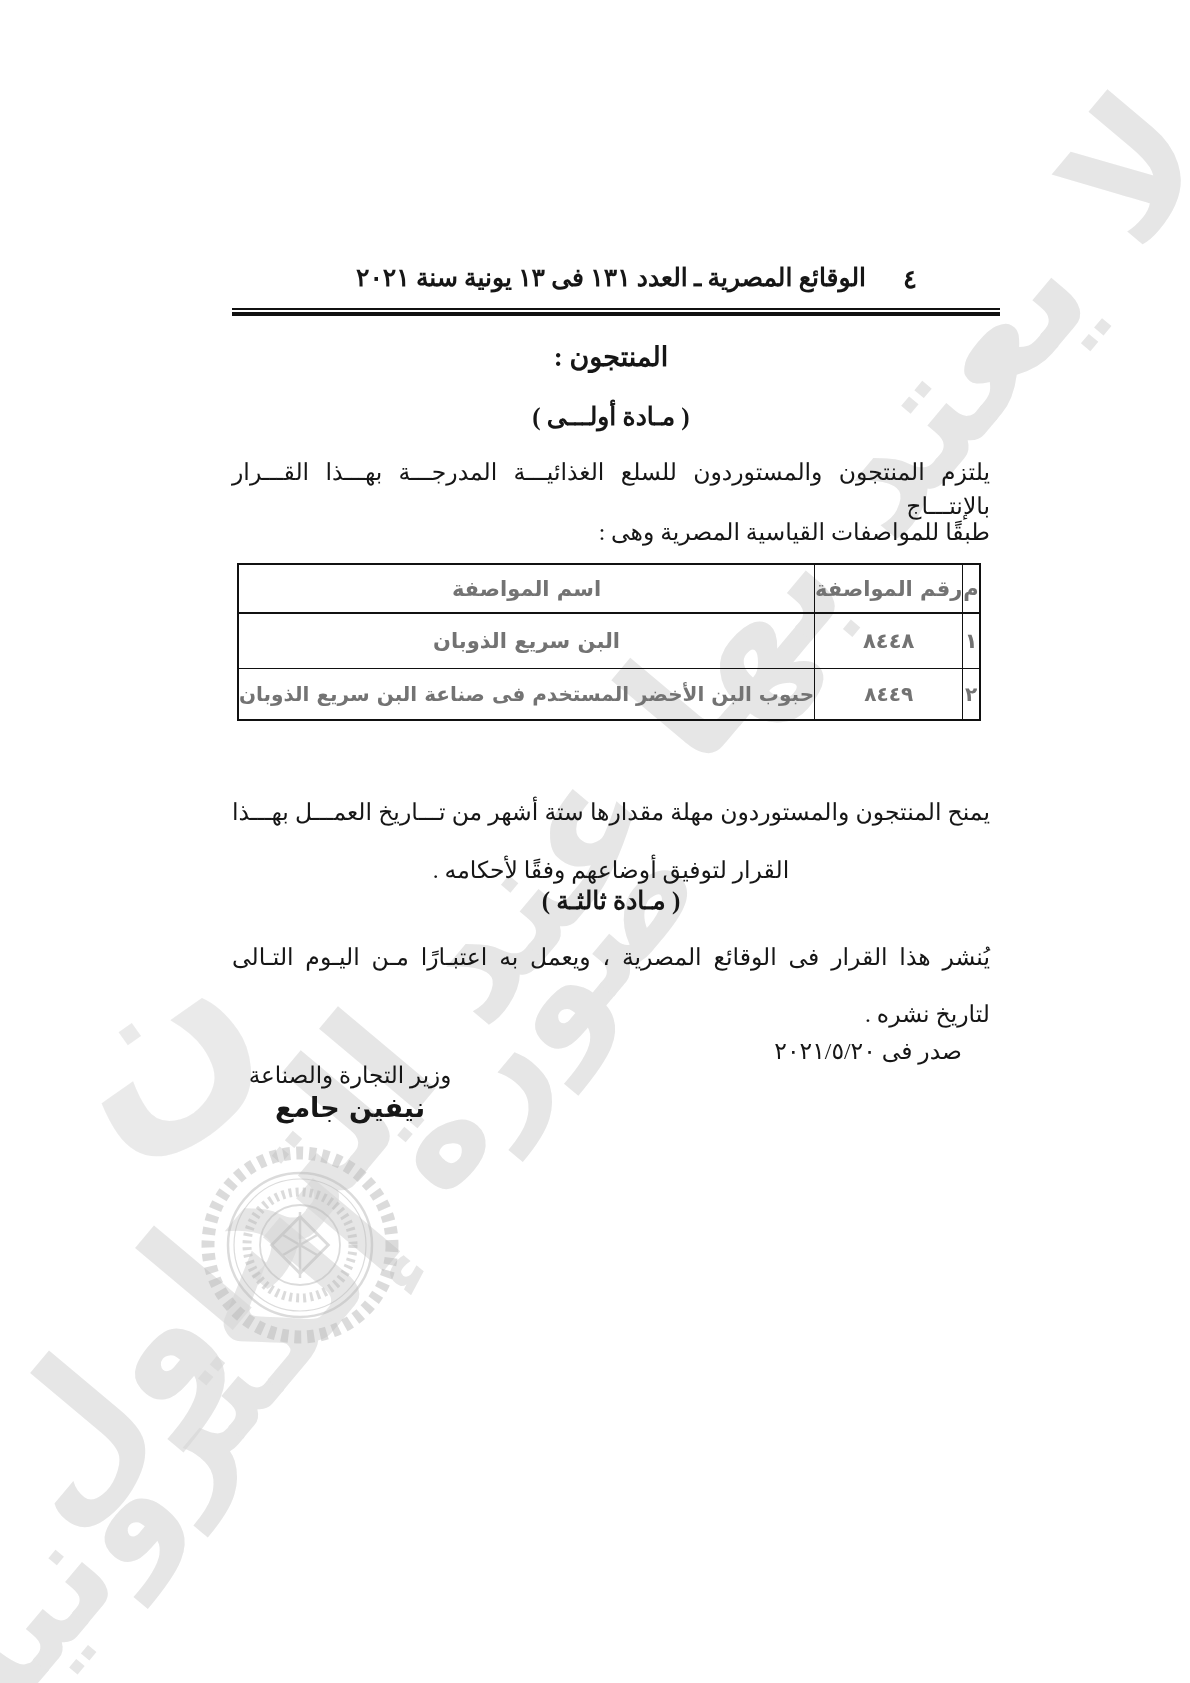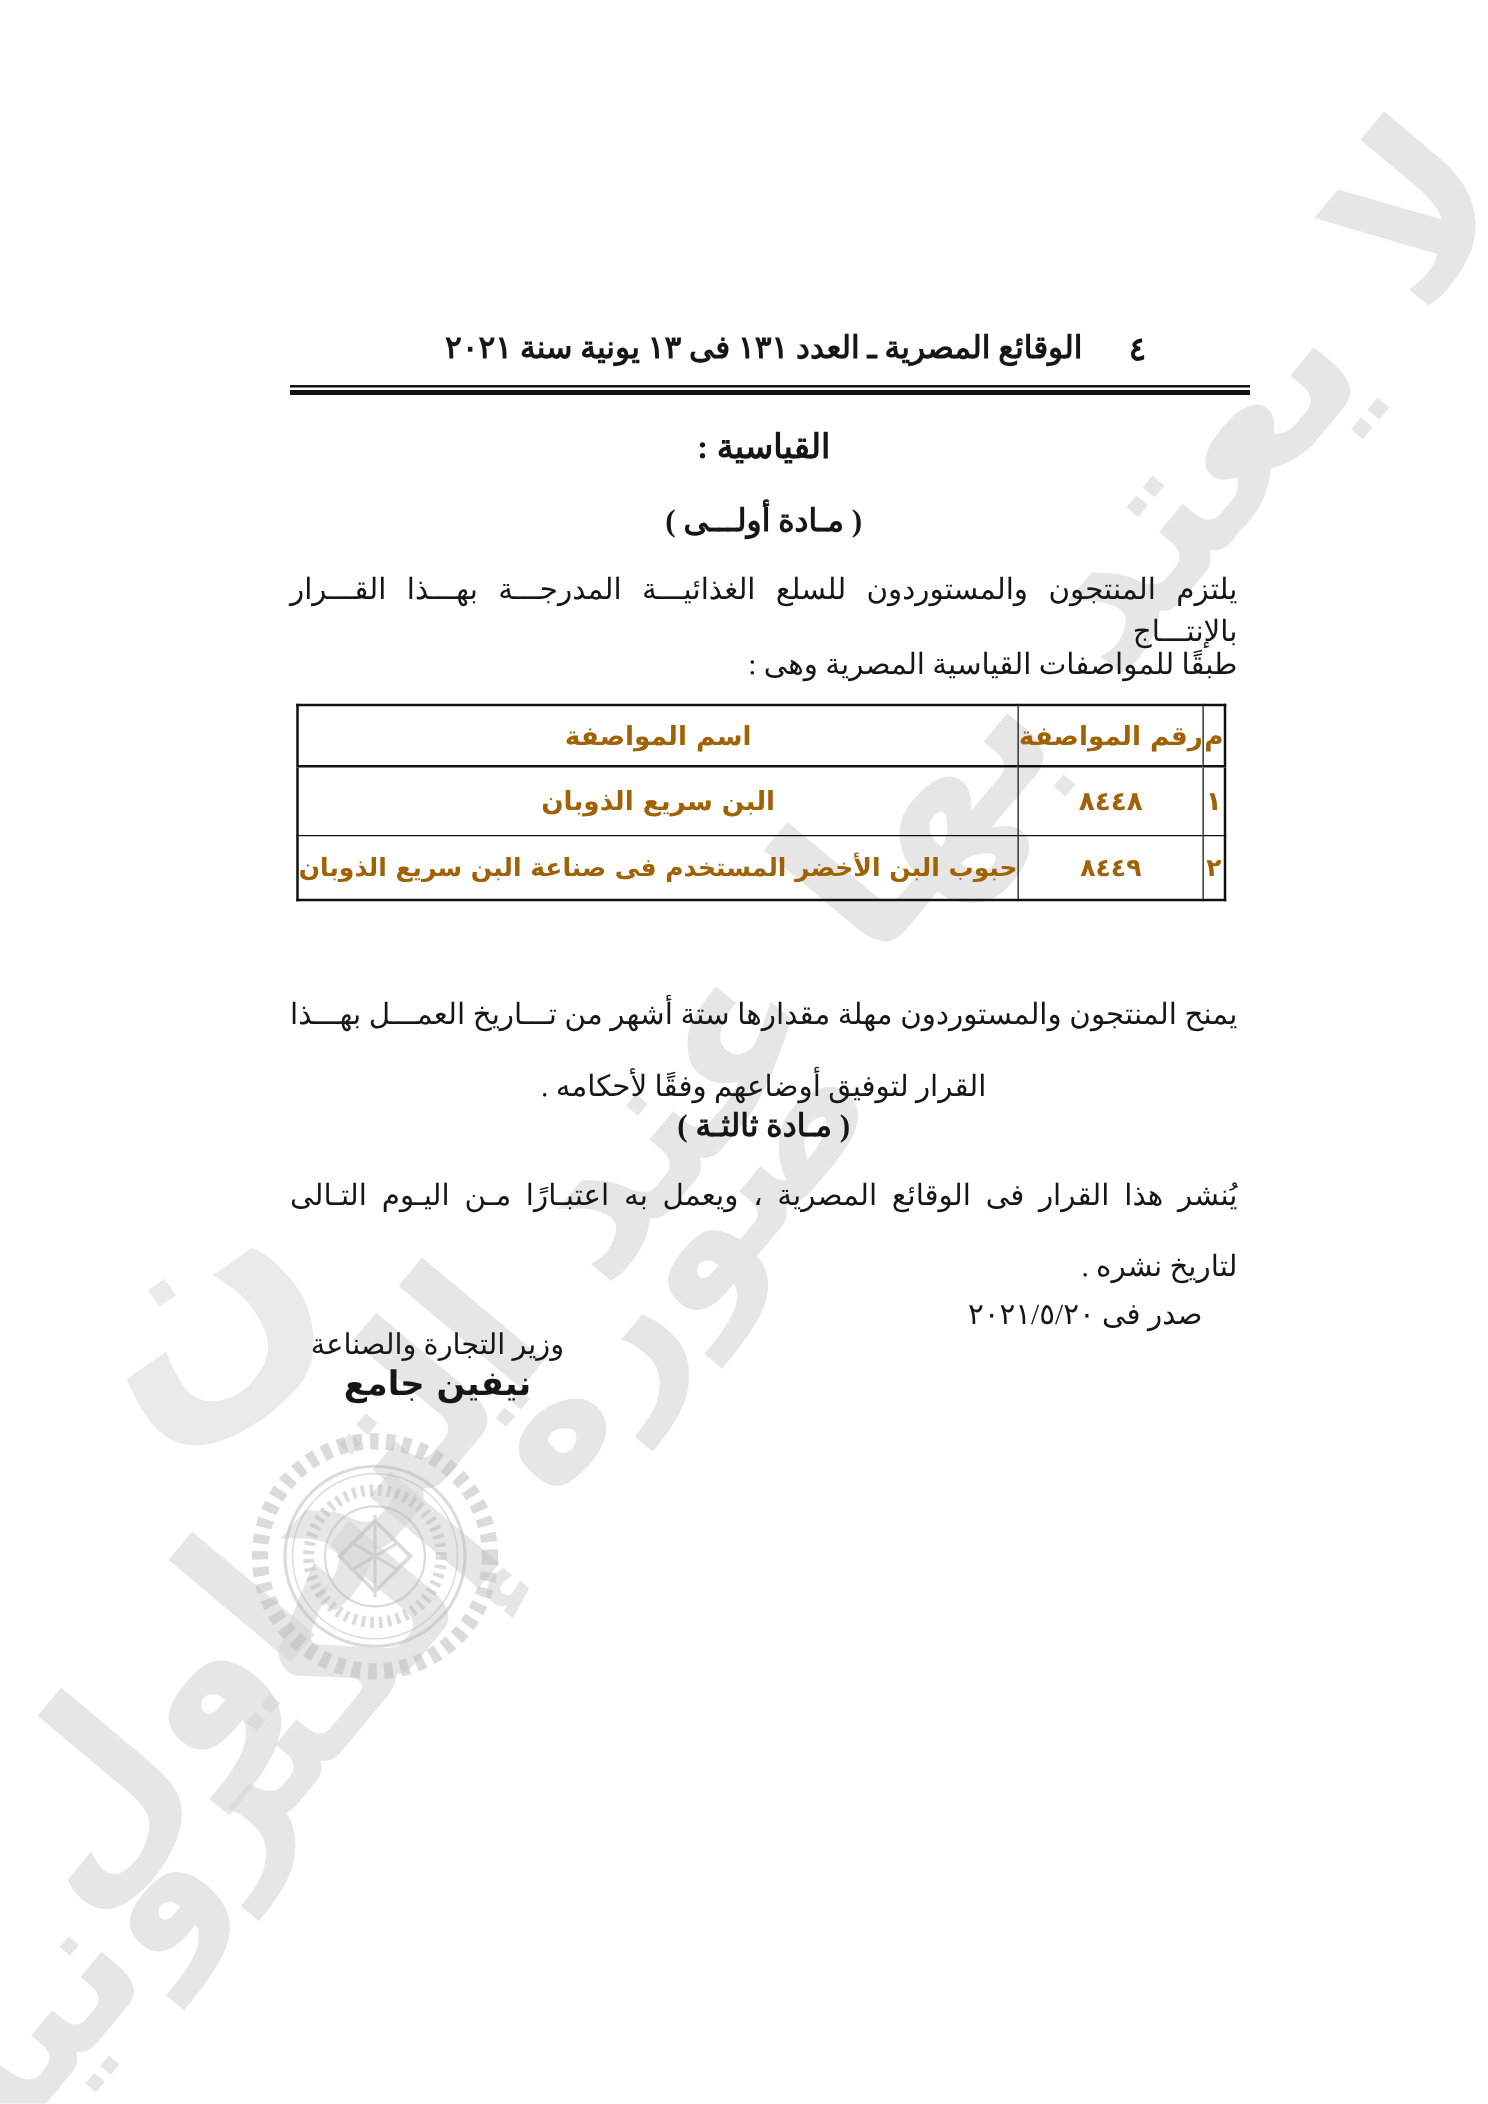--- a/index.html
+++ b/index.html
@@ -125,7 +125,7 @@
     <div class="rule-thin"></div>
     <div class="rule-thick"></div>
 
-    <div class="col h-center decided">القياسية :</div>
+    <div class="col h-center decided">المنتجون :</div>
 
     <div class="col h-center art1-t">( مـادة أولـــى )</div>
     <div class="col body-line just p1-l1">يلتزم المنتجون والمستوردون للسلع الغذائيـــة المدرجـــة بهـــذا القـــرار بالإنتـــاج</div>

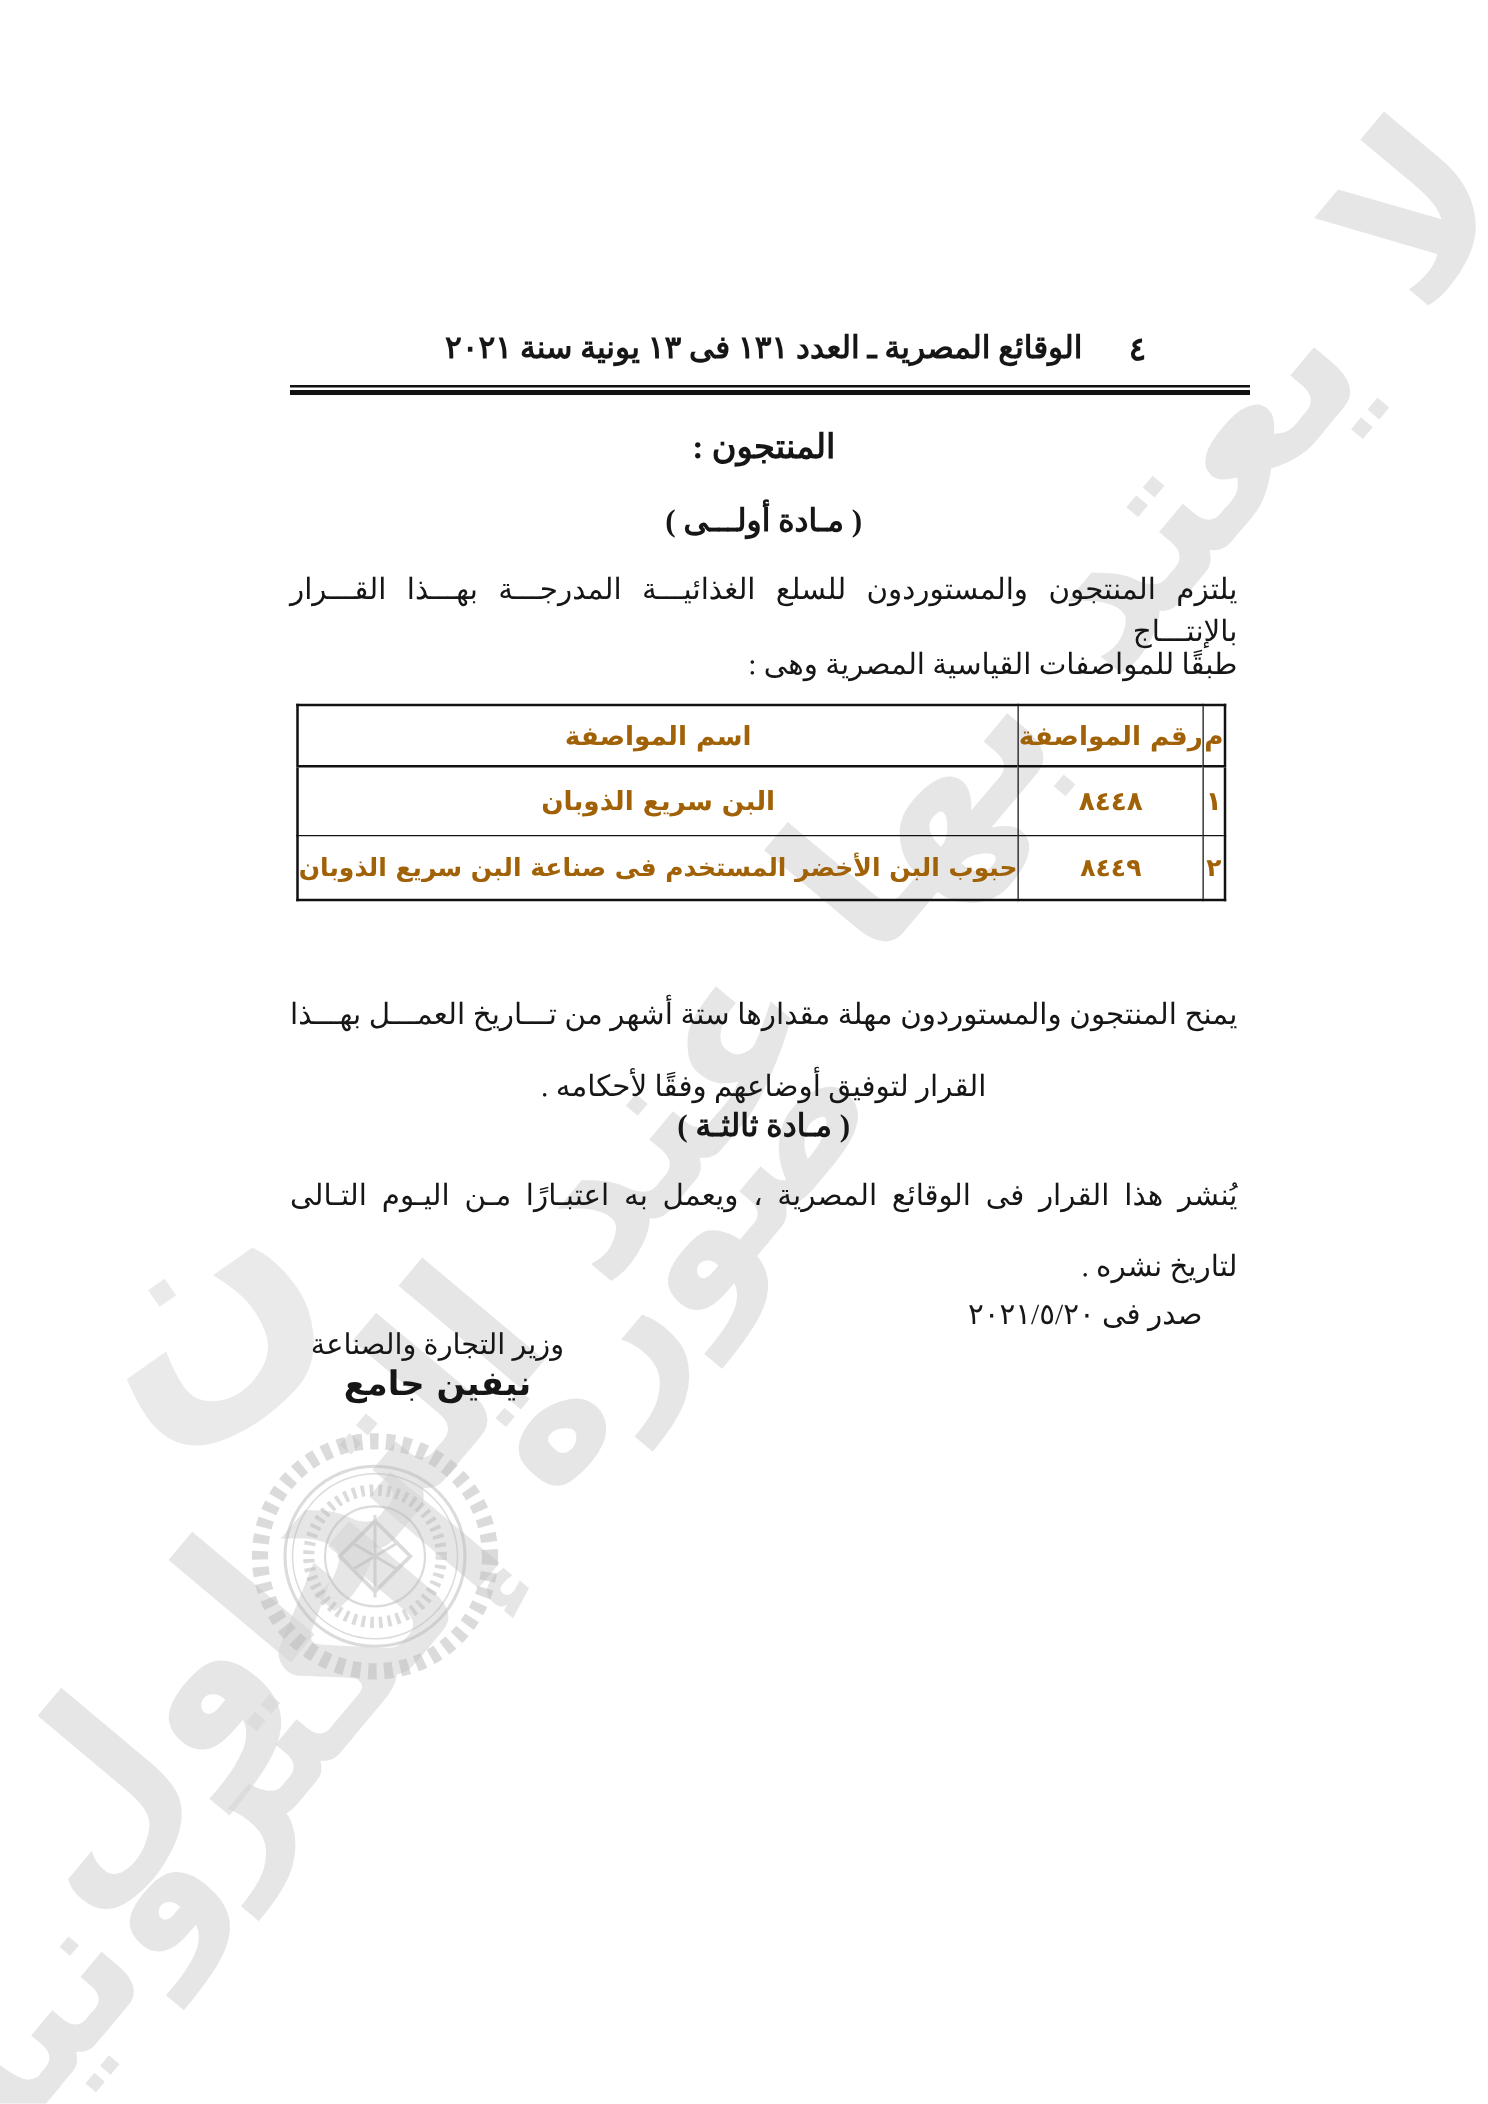--- a/index.html
+++ b/index.html
@@ -86,7 +86,7 @@
   .std-table th, .std-table td {
     border:1.6px solid #111;
     text-align:center; vertical-align:middle;
-    font-weight:bold; color:#a16207;
+    font-weight:bold; color:#737373;
     white-space:nowrap; overflow:hidden;
   }
   .std-table { border:2.8px solid #111; }

